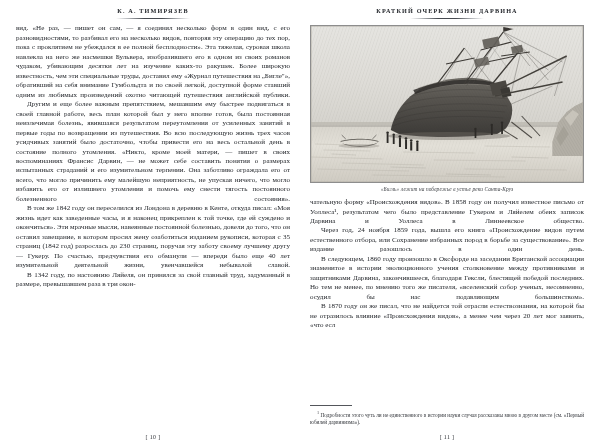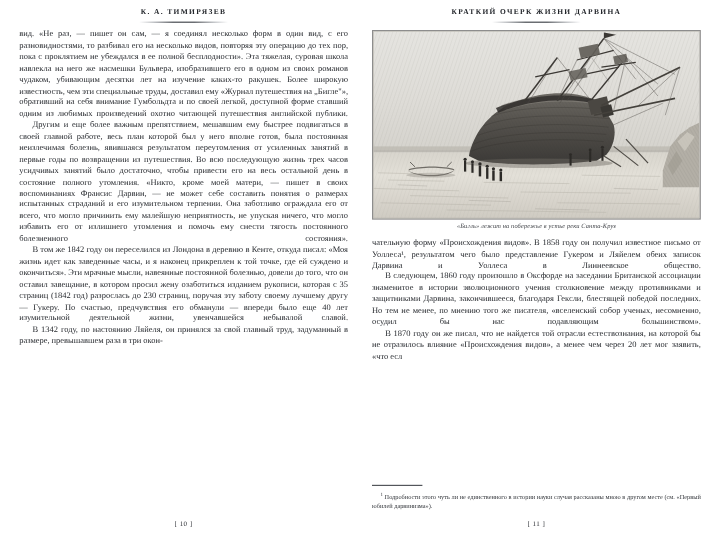--- a/index.html
+++ b/index.html
@@ -342,6 +342,7 @@
 
     <div class="body-col">
       <p class="para">чательную форму «Происхождения видов». В 1858 году он получил известное письмо от Уоллеса¹, результатом чего было представление Гукером и Ляйелем обеих записок Дарвина и Уоллеса в Линнеевское общество.</p>
+      <p class="para indent">Через год, 24 ноября 1859 года, вышла его книга «Происхождение видов путем естественного отбора, или Сохранение избранных пород в борьбе за существование». Все издание разошлось в один день.</p>
       <p class="para indent">В следующем, 1860 году произошло в Оксфорде на заседании Британской ассоциации знаменитое в истории эволюционного учения столкновение между противниками и защитниками Дарвина, закончившееся, благодаря Гексли, блестящей победой последних. Но тем не менее, по мнению того же писателя, «вселенский собор ученых, несомненно, осудил бы нас подавляющим большинством».</p>
       <p class="para indent last">В 1870 году он же писал, что не найдется той отрасли естествознания, на которой бы не отразилось влияние «Происхождения видов», а менее чем через 20 лет мог заявить, «что есл</p>
     </div>

